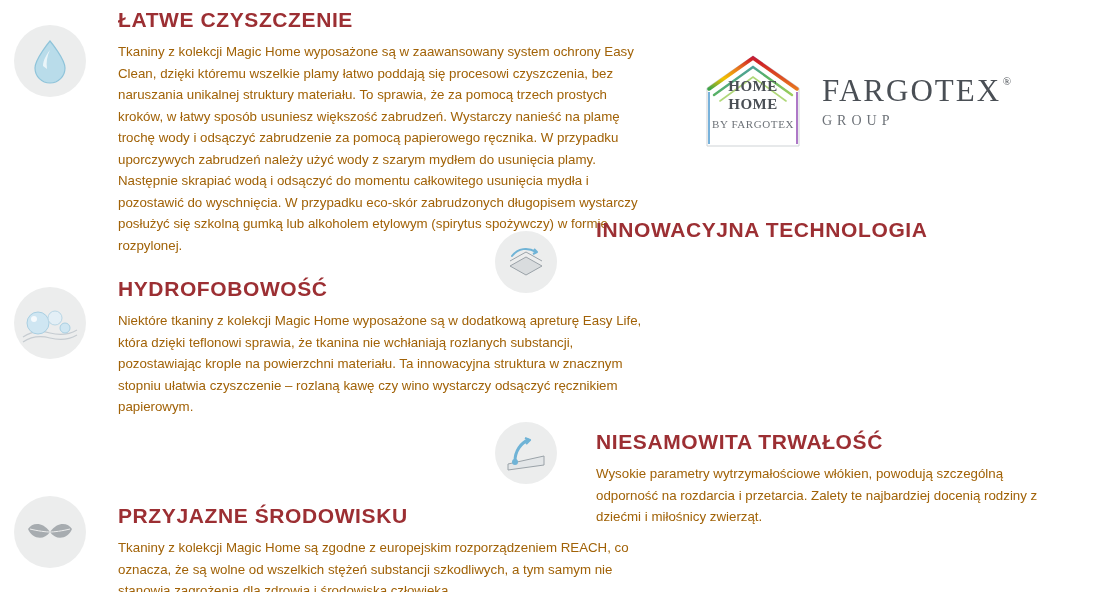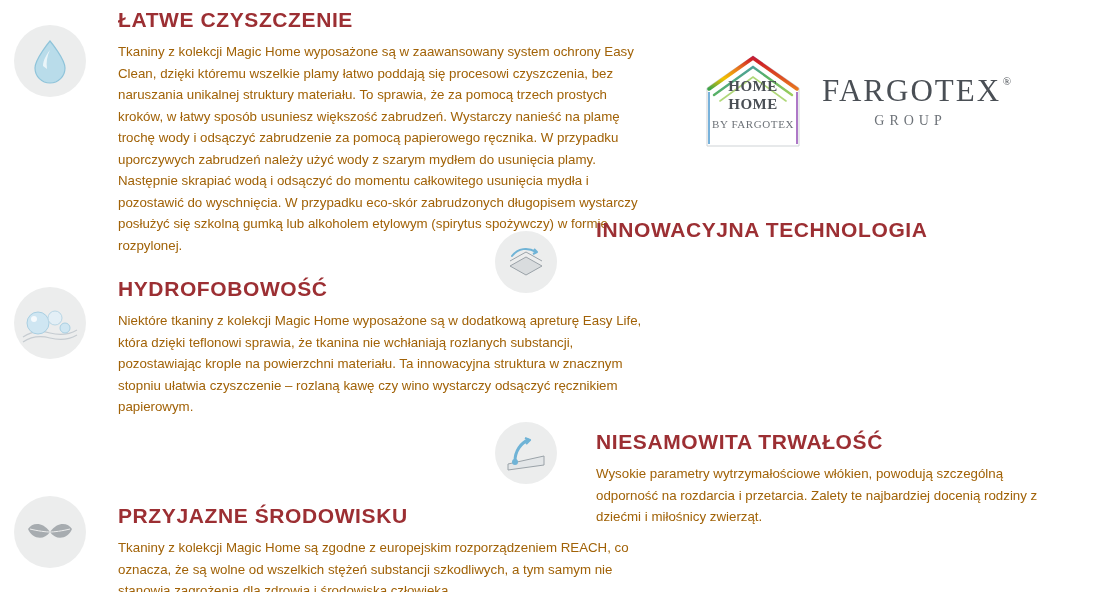--- a/index.html
+++ b/index.html
@@ -81,7 +81,7 @@
     font-size: 14px;
     letter-spacing: 5px;
     color: #6d7278;
-    text-align: center;
+    text-align: left;
     margin-top: 8px;
     padding-right: 2px;
   }

